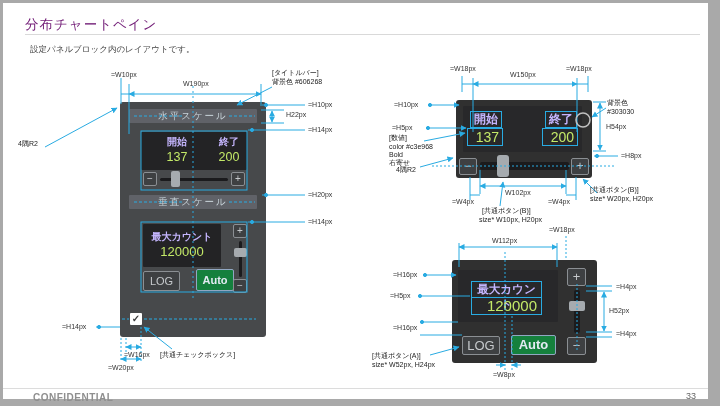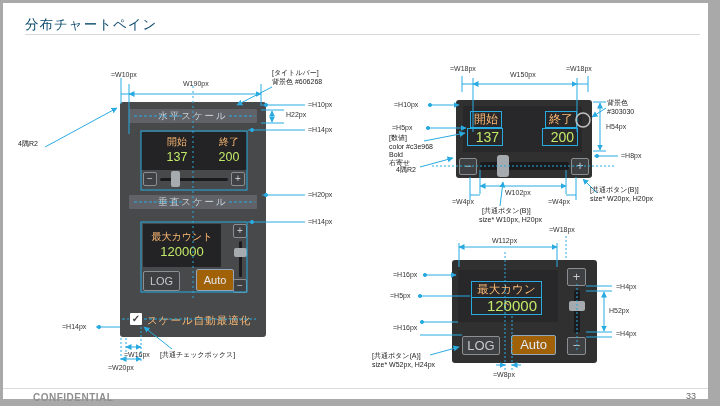--- a/index.html
+++ b/index.html
@@ -8,7 +8,7 @@
   .abs{position:absolute;}
   .ann{position:absolute;font-size:7px;color:#333;white-space:nowrap;line-height:8px;}
   .annb{position:absolute;font-size:7px;color:#222;white-space:nowrap;line-height:8px;}
-  .page-title{position:absolute;left:22px;top:13px;font-size:13.5px;color:#0c4a6e;letter-spacing:1px;}
+  .page-title{position:absolute;left:22px;top:13px;font-size:13.5px;color:#701a75;letter-spacing:1px;}
   .title-rule{position:absolute;left:22px;top:31px;width:675px;height:1px;background:#d9d9d9;}
   .subtitle{position:absolute;left:27px;top:41px;font-size:8.5px;color:#444;}
   .footer-rule{position:absolute;left:0px;top:385px;width:705px;height:1px;background:#dcdcdc;}

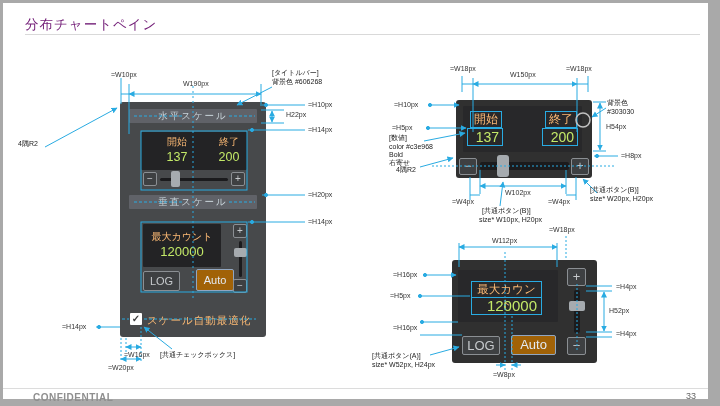--- a/index.html
+++ b/index.html
@@ -44,6 +44,7 @@
 <div class="sheet">
   <div class="page-title">分布チャートペイン</div>
   <div class="title-rule"></div>
+  <div class="subtitle">設定パネルブロック内のレイアウトです。</div>
   <div class="footer-rule"></div>
   <div class="confidential">CONFIDENTIAL</div>
   <div class="pagenum">33</div>

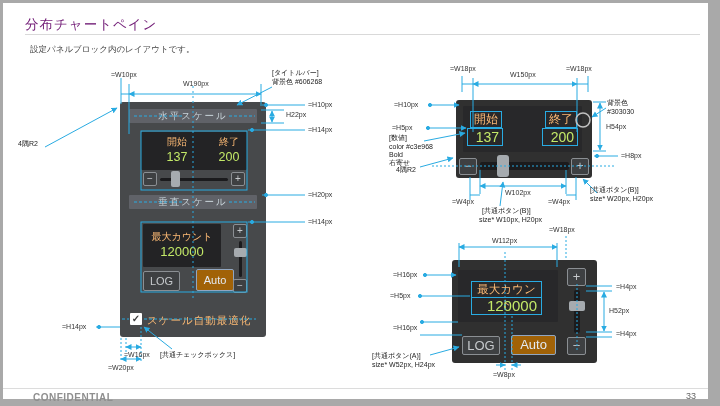--- a/index.html
+++ b/index.html
@@ -23,7 +23,7 @@
   .titlebar{position:absolute;left:9px;width:128px;height:14px;background:#606268;border-radius:1px;
             color:#c9d4da;font-size:9.5px;letter-spacing:2px;text-align:center;line-height:14px;}
   .darkbox{position:absolute;background:#232325;border-radius:1px;}
-  .lbl{color:#fdba74;}
+  .lbl{color:#c4b5fd;font-weight:bold;}
   .val{color:#c3e968;font-weight:normal;}
   .sbtn{position:absolute;background:#3e4042;border:1px solid #8b8f93;border-radius:2px;color:#c6c9cc;
         text-align:center;box-sizing:border-box;}

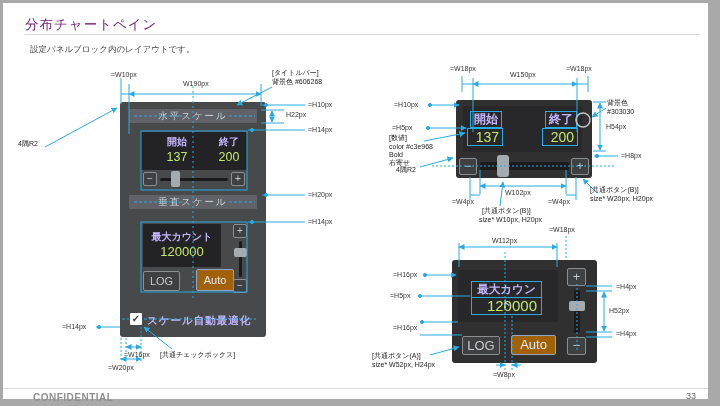--- a/index.html
+++ b/index.html
@@ -31,8 +31,8 @@
   .handle{position:absolute;background:#a6abaf;border-radius:2px;}
   .logbtn{position:absolute;background:#3e4042;border:1px solid #8b8f93;border-radius:2px;color:#c6c9cc;
           text-align:center;box-sizing:border-box;}
-  .autobtn{position:absolute;background:#a16207;border:1px solid #91a7c2;border-radius:2px;color:#e3eaf3;
-           text-align:center;box-sizing:border-box;}
+  .autobtn{position:absolute;background:#15803d;border:1px solid #91a7c2;border-radius:2px;color:#e3eaf3;
+           text-align:center;box-sizing:border-box;font-weight:bold;}
   .cybox{position:absolute;border:1px solid #29abe2;box-sizing:border-box;}
   .checkbox{position:absolute;width:12px;height:12px;background:#fff;border-radius:1px;color:#3a3a3a;
             font-size:10px;line-height:12px;text-align:center;font-weight:bold;}

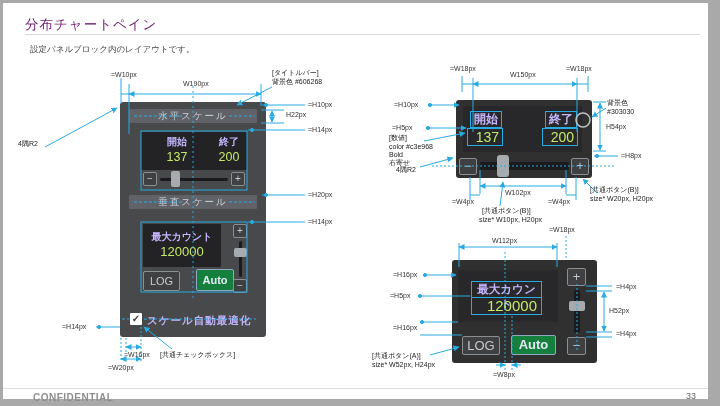--- a/index.html
+++ b/index.html
@@ -78,7 +78,6 @@
   <div class="sbtn" style="left:113px;top:177px;width:14px;height:14px;font-size:10px;line-height:12px;">−</div>
 
   <div class="checkbox" style="left:10px;top:211px;">✓</div>
-  <div class="abs lbl" style="left:27px;top:212px;font-size:10.5px;letter-spacing:1px;">スケール自動最適化</div>
 </div>
 
 <div class="panel p-h">

